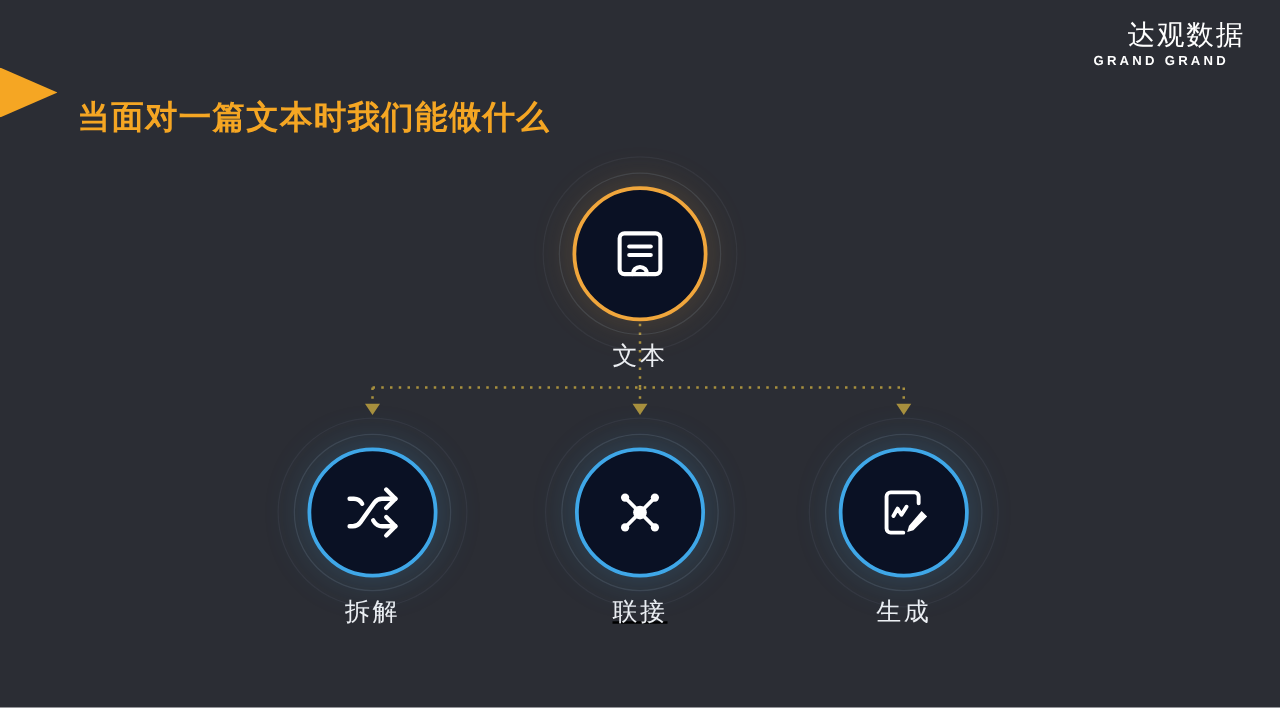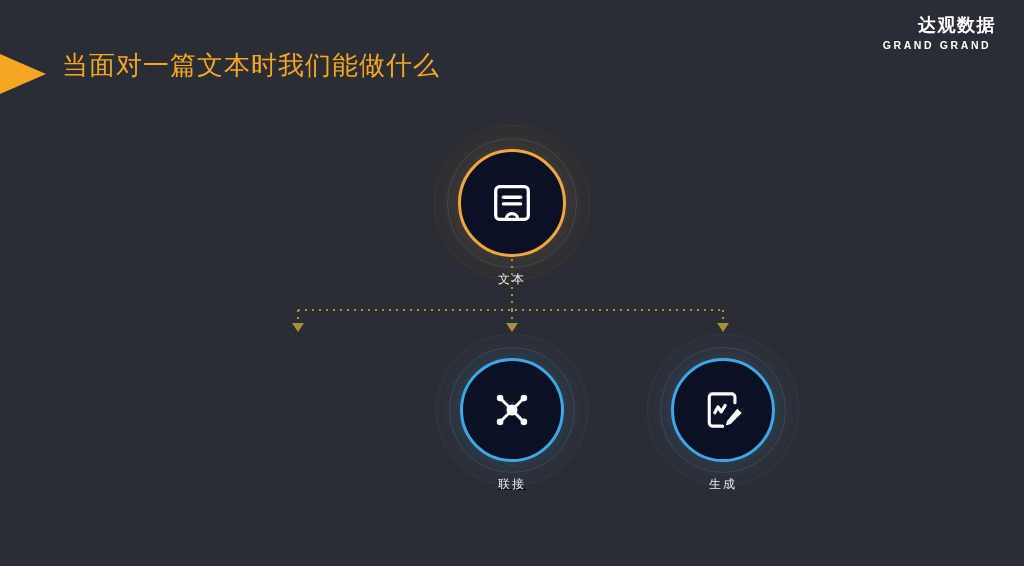--- a/index.html
+++ b/index.html
@@ -29,7 +29,7 @@
 
   
   .logo { position: absolute; right: 28px; top: 16px; text-align: center; color: #ffffff; }
-  .logo-cn { font-size: 18px; font-weight: bold; letter-spacing: 1.5px; line-height: 1.1; margin-left: 40px; }
+  .logo-cn { font-size: 22px; font-weight: normal; letter-spacing: 1.5px; line-height: 1.1; margin-left: 40px; }
   .logo-en { font-size: 10.5px; font-weight: bold; letter-spacing: 2.6px; margin-top: 3px; }
 
   

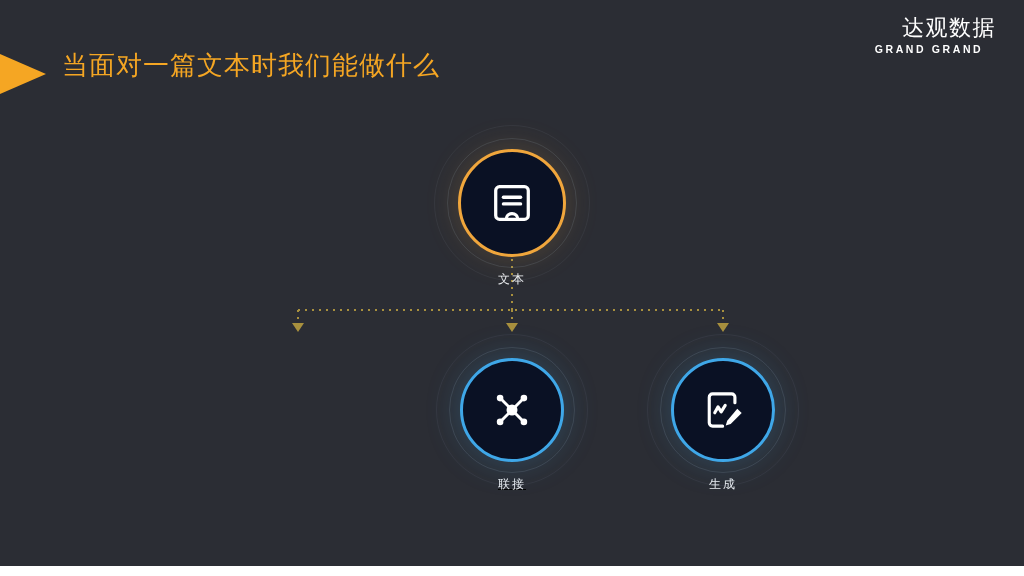--- a/index.html
+++ b/index.html
@@ -21,8 +21,8 @@
     clip-path: polygon(0 0, 100% 50%, 0 100%);
   }
   .slide-title {
-    position: absolute; left: 62px; top: 48px;
-    font-size: 26px; font-weight: normal;
+    position: absolute; left: 62px; top: 76px;
+    font-size: 26px; font-weight: bold;
     color: var(--accent, #f5a623);
     letter-spacing: 1px;
   }

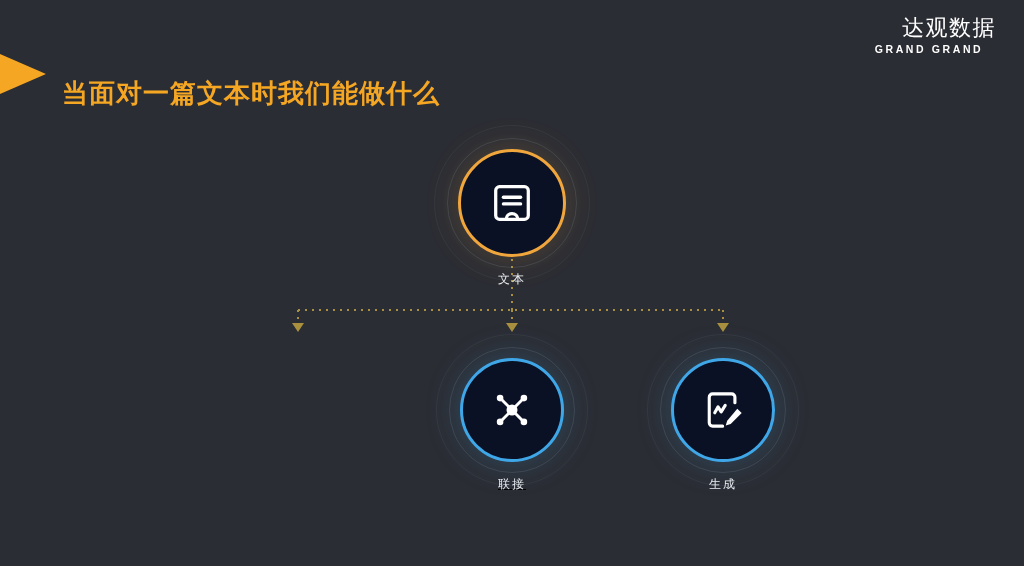--- a/index.html
+++ b/index.html
@@ -61,7 +61,7 @@
   }
   .node-label {
     margin-top: 14px;
-    font-size: 12px; letter-spacing: 2px;
+    font-size: 20px; letter-spacing: 2px;
     color: var(--label-text, #eceff3);
   }
 

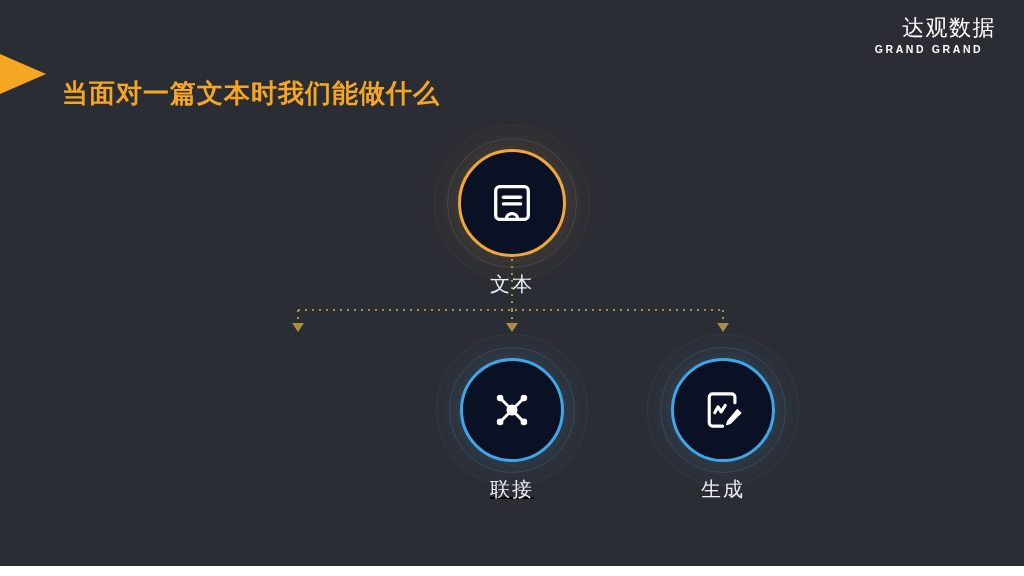--- a/index.html
+++ b/index.html
@@ -120,6 +120,20 @@
     <div class="node-label">文本</div>
   </div>
 
+  <div class="node node-child-1">
+    <div class="circle child-circle">
+      <span class="ring"></span>
+        <span class="ring2"></span>
+      <svg class="icon-svg" width="44" height="44" viewBox="0 0 24 24" fill="none" stroke="#ffffff" stroke-width="1.9" stroke-linecap="round" stroke-linejoin="round">
+        <path d="M2 18h1.4c1.3 0 2.5-.6 3.3-1.7l6.1-8.6c.8-1.1 2-1.7 3.3-1.7H22"></path>
+        <path d="m18 2 4 4-4 4"></path>
+        <path d="M2 6h1.9c1.5 0 2.9.9 3.6 2.2"></path>
+        <path d="M22 18h-5.9c-1.3 0-2.6-.7-3.3-1.8l-.5-.8"></path>
+        <path d="m18 14 4 4-4 4"></path>
+      </svg>
+    </div>
+    <div class="node-label">拆解</div>
+  </div>
 
   <div class="node node-child-2">
     <div class="circle child-circle">

